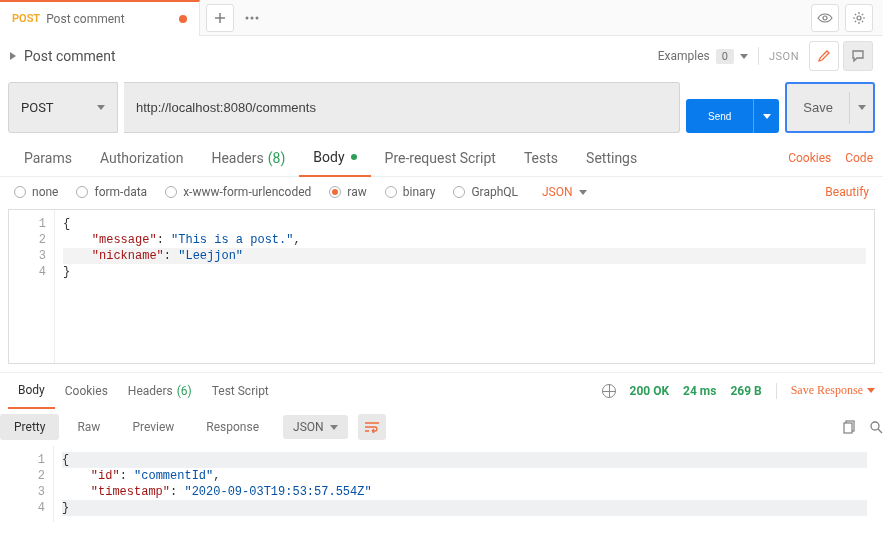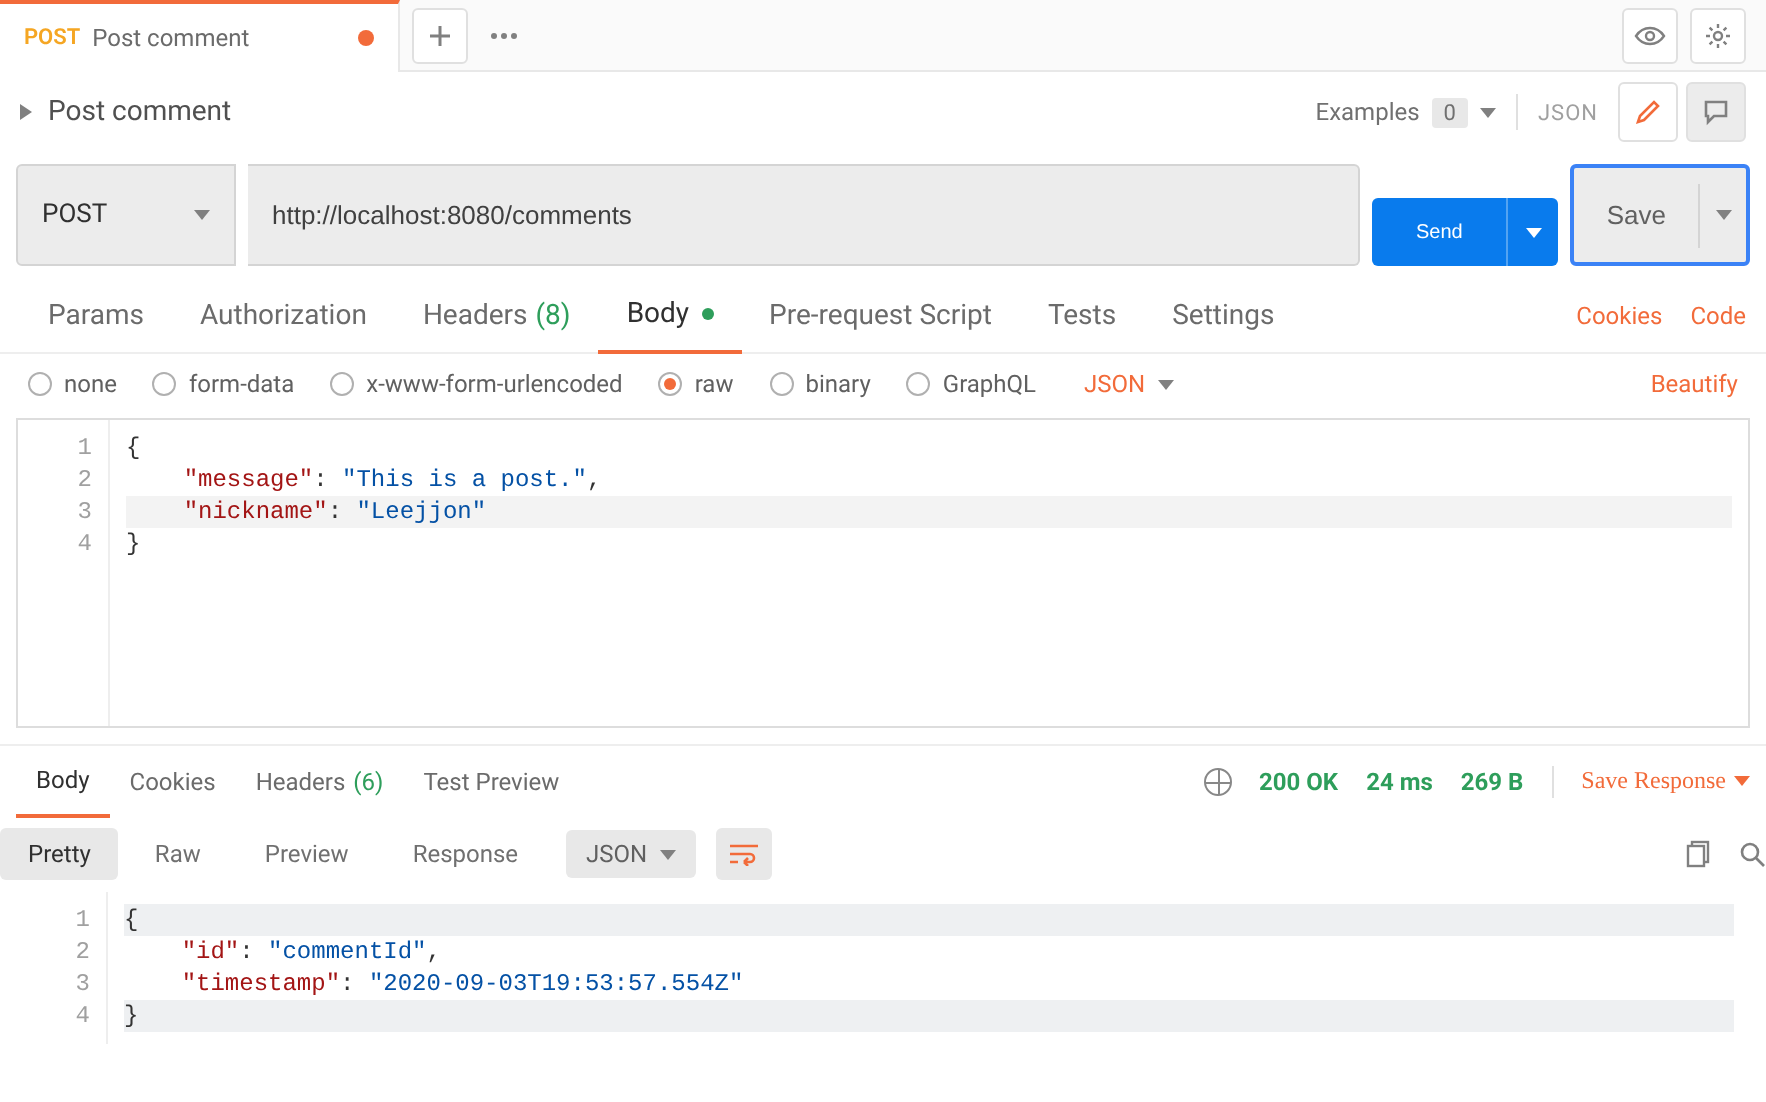--- a/index.html
+++ b/index.html
@@ -492,7 +492,7 @@
     <span>Headers</span>
     <span class="count">(6)</span>
   </div>
-  <div class="resp-tab">Test Preview</div>
+  <div class="resp-tab">Test Script</div>
   <div class="resp-right">
     <span class="globe"></span>
     <span class="status-ok">200 OK</span>

